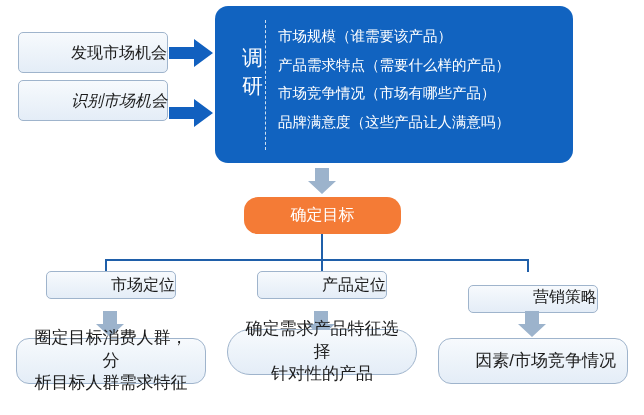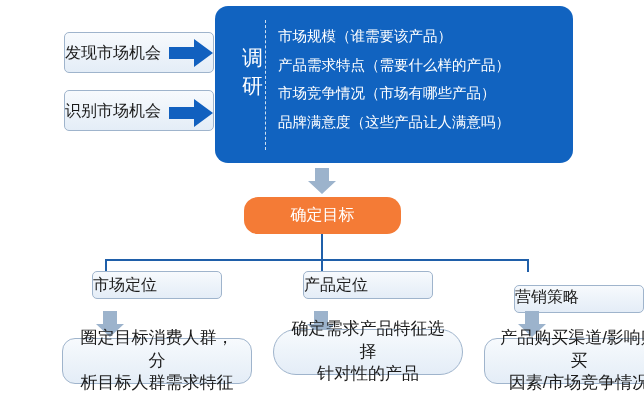--- a/index.html
+++ b/index.html
@@ -18,11 +18,10 @@
     box-sizing:border-box;
     background:linear-gradient(180deg,#f7fafd 0%,#eef4fa 45%,#e4edf7 100%);
     border:1px solid #9fb4cc;
-    display:flex;align-items:center;justify-content:flex-start;
+    display:flex;align-items:center;justify-content:flex-end;
     text-align:center;
     color:#1b1b1b;
     line-height:1.32;
-    margin-left:46px;
   }
   .lightbox.r-sm{border-radius:5px;}
   .lightbox.r-lg{border-radius:13px;}

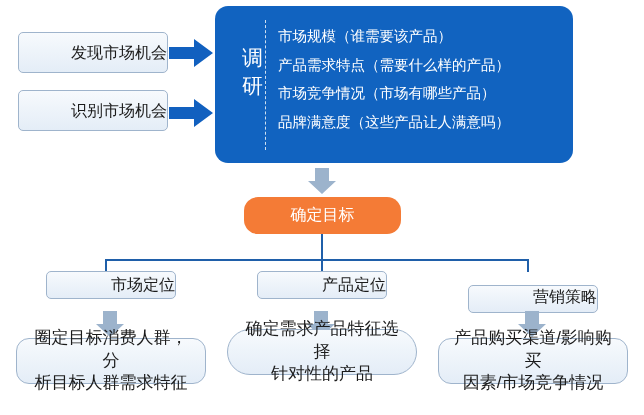--- a/index.html
+++ b/index.html
@@ -28,7 +28,7 @@
 
   .in-box{width:150px;height:41px;border-radius:5px;font-size:16px;}
   .in-box.a{left:18px;top:32px;}
-  .in-box.b{left:18px;top:90px;}
+  .in-box.b{left:18px;top:80px;font-style:italic;}
 
   .mid-box{width:130px;height:28px;border-radius:5px;font-size:16px;}
   .mid-box.m1{left:46px;top:271px;}

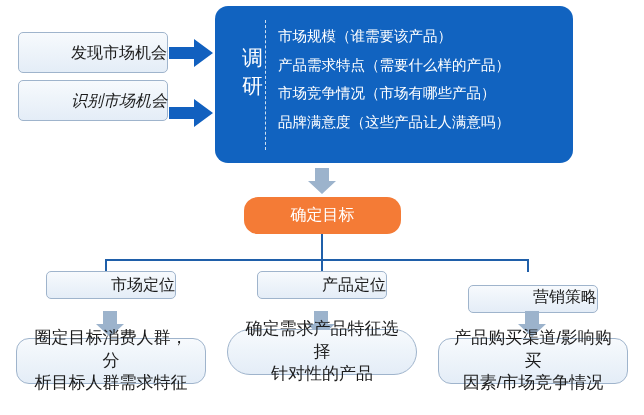--- a/index.html
+++ b/index.html
@@ -171,7 +171,6 @@
   </div>
   <div class="lightbox bot-box b3 r-lg">
     <div>
-      <span>产品购买渠道/影响购买</span>
       <span>因素/市场竞争情况</span>
     </div>
   </div>

